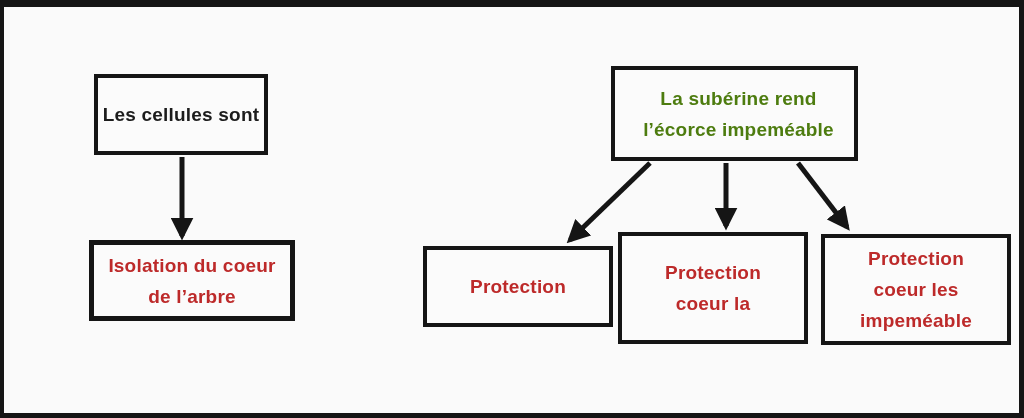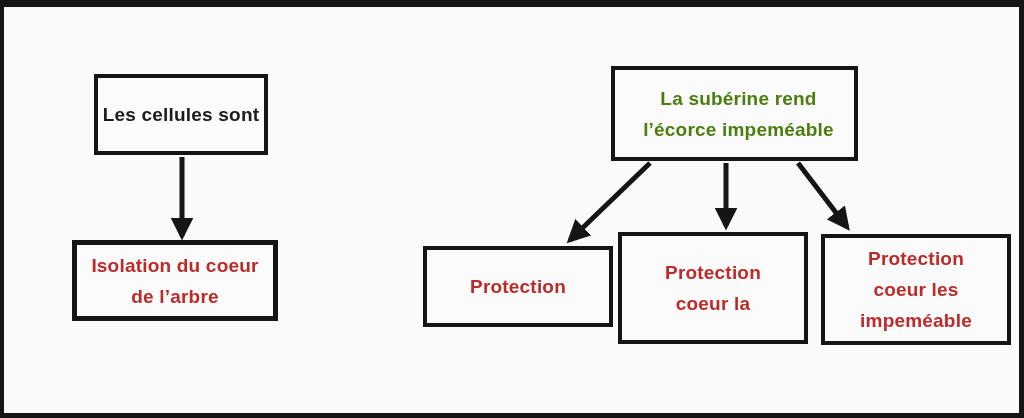--- a/index.html
+++ b/index.html
@@ -46,7 +46,7 @@
     letter-spacing: 0.2px;
   }
   .node-cells-air        { left: 90px;  top: 67px;  width: 174px; height: 81px; }
-  .node-core-isolation   { left: 68px;  top: 233px; width: 206px; height: 81px; border-width: 5px; }
+  .node-core-isolation   { left: 85px;  top: 233px; width: 206px; height: 81px; border-width: 5px; }
   .node-suberin          { left: 607px; top: 59px;  width: 247px; height: 95px; }
   .node-shock-protection { left: 419px; top: 239px; width: 190px; height: 81px; }
   .node-dehydration      { left: 614px; top: 225px; width: 190px; height: 112px; }

